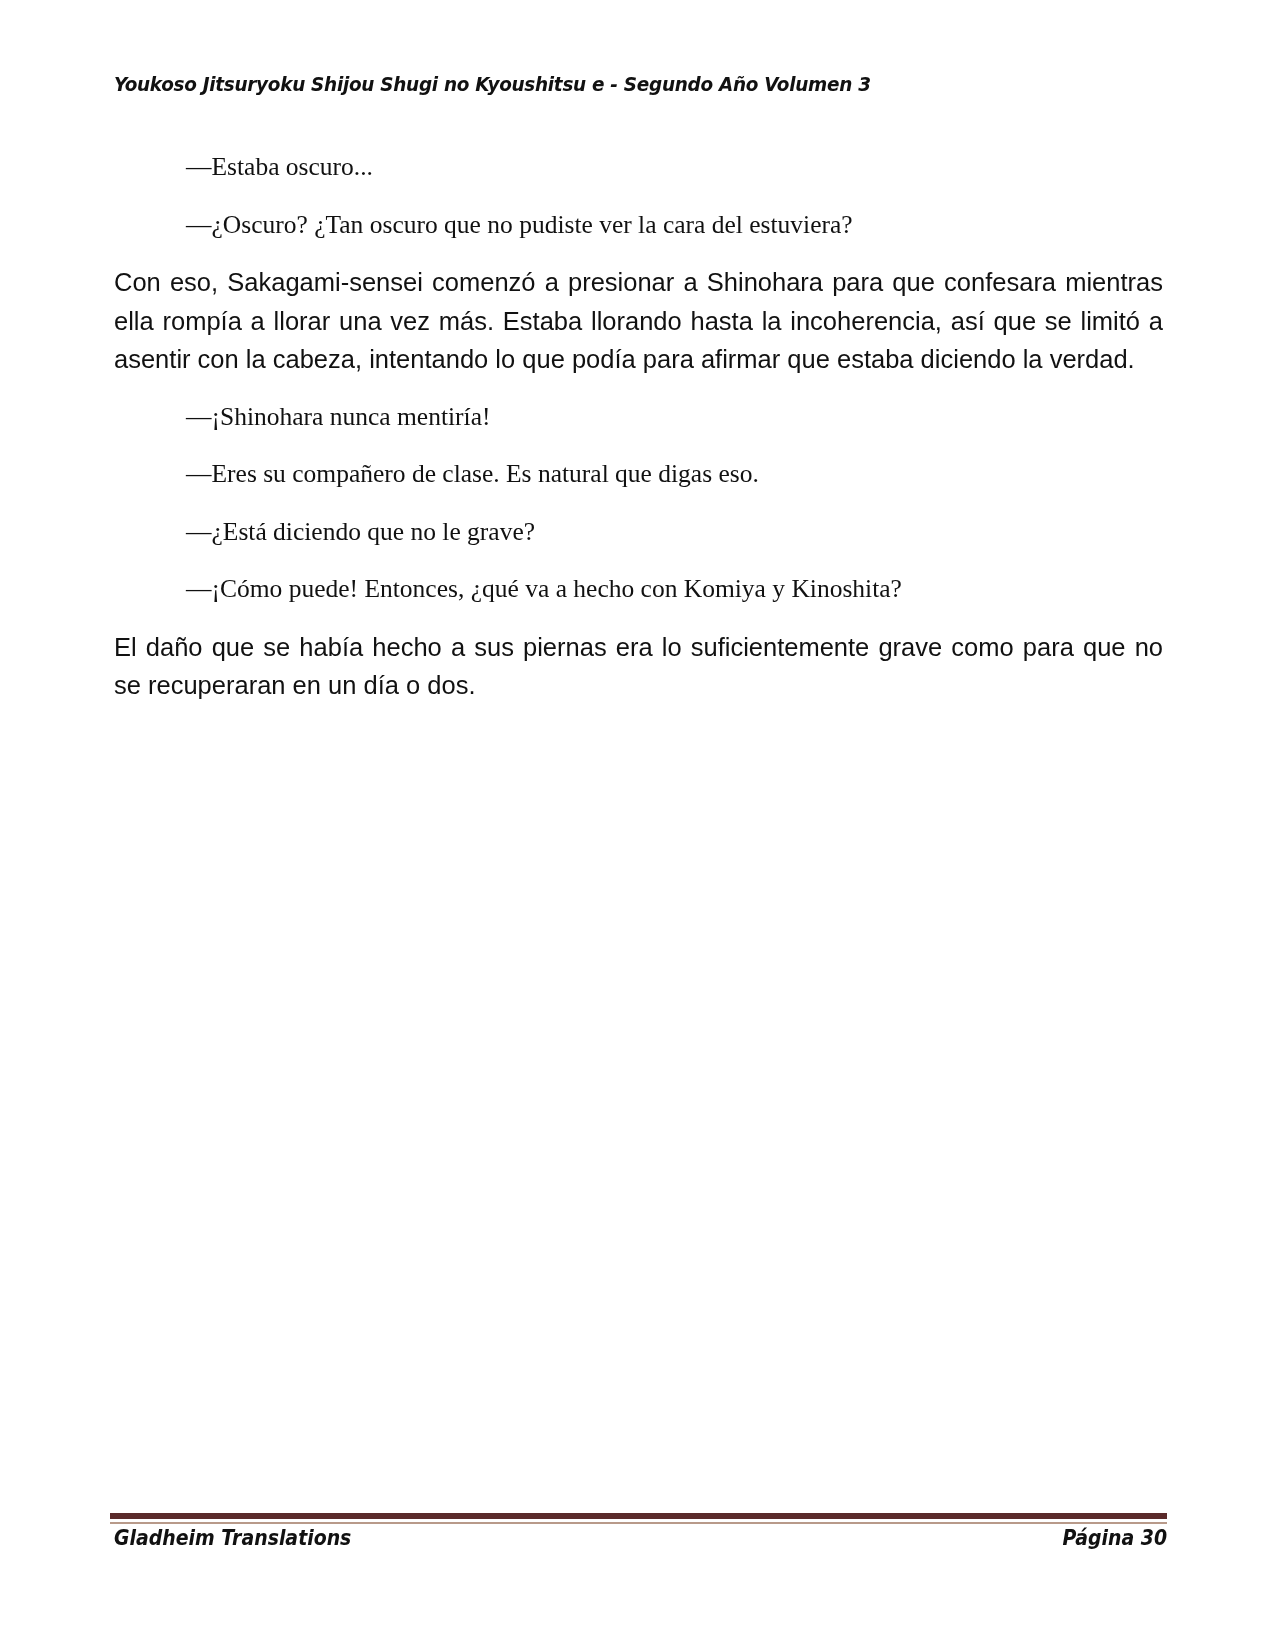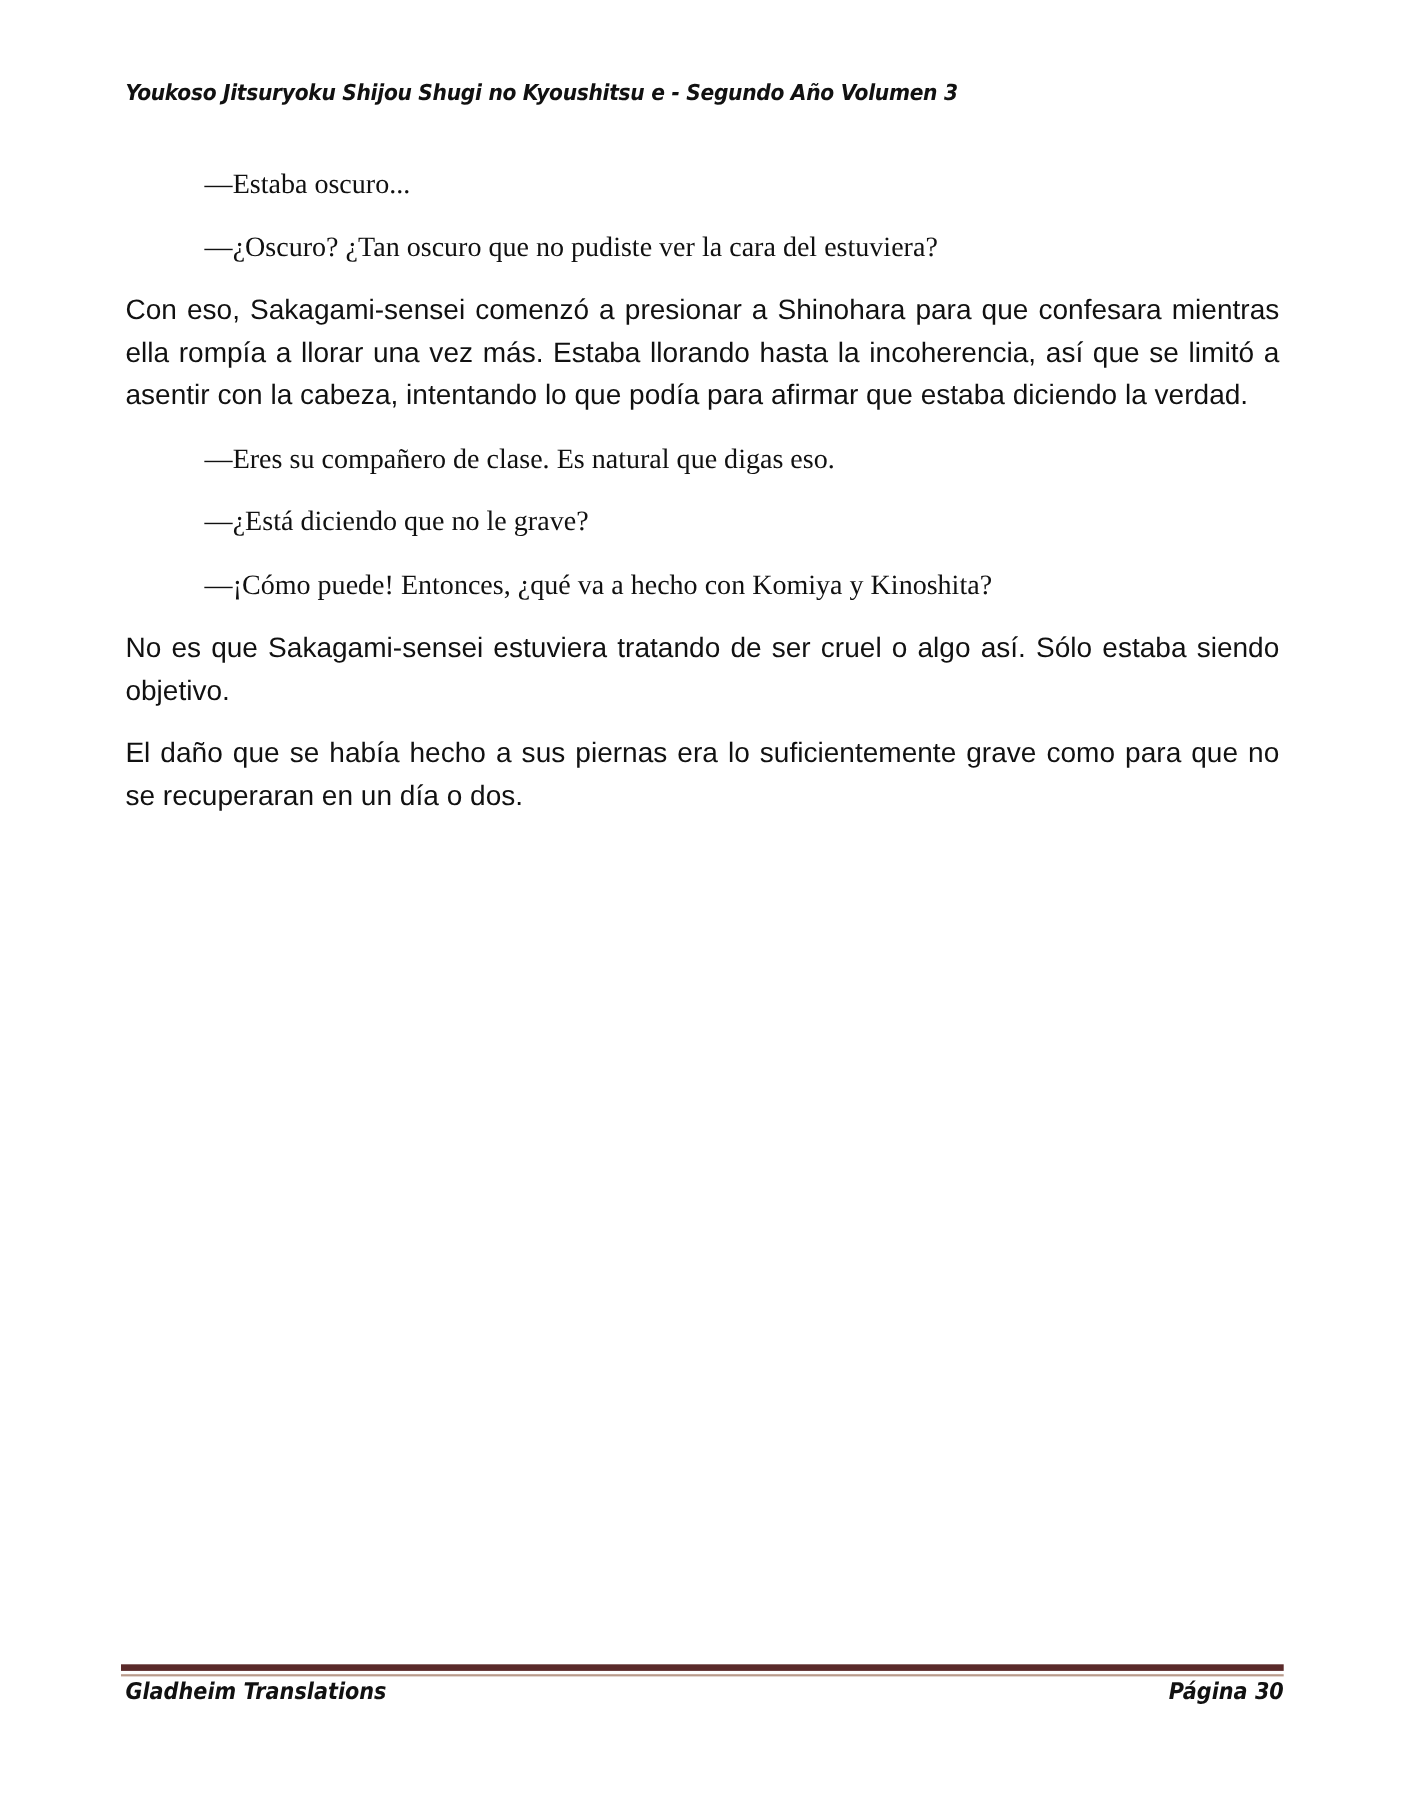--- a/index.html
+++ b/index.html
@@ -23,6 +23,7 @@
   <p class="p indent">—Estaba oscuro...</p>
   <p class="p indent">—¿Oscuro? ¿Tan oscuro que no pudiste ver la cara del estuviera?</p>
   <p class="p">Con eso, Sakagami-sensei comenzó a presionar a Shinohara para que confesara mientras ella rompía a llorar una vez más. Estaba llorando hasta la incoherencia, así que se limitó a asentir con la cabeza, intentando lo que podía para afirmar que estaba diciendo la verdad.</p>
+  <p class="p indent">—¡Shinohara nunca mentiría!</p>
   <p class="p indent">—Eres su compañero de clase. Es natural que digas eso.</p>
   <p class="p indent">—¿Está diciendo que no le grave?</p>
   <p class="p indent">—¡Cómo puede! Entonces, ¿qué va a hecho con Komiya y Kinoshita?</p>

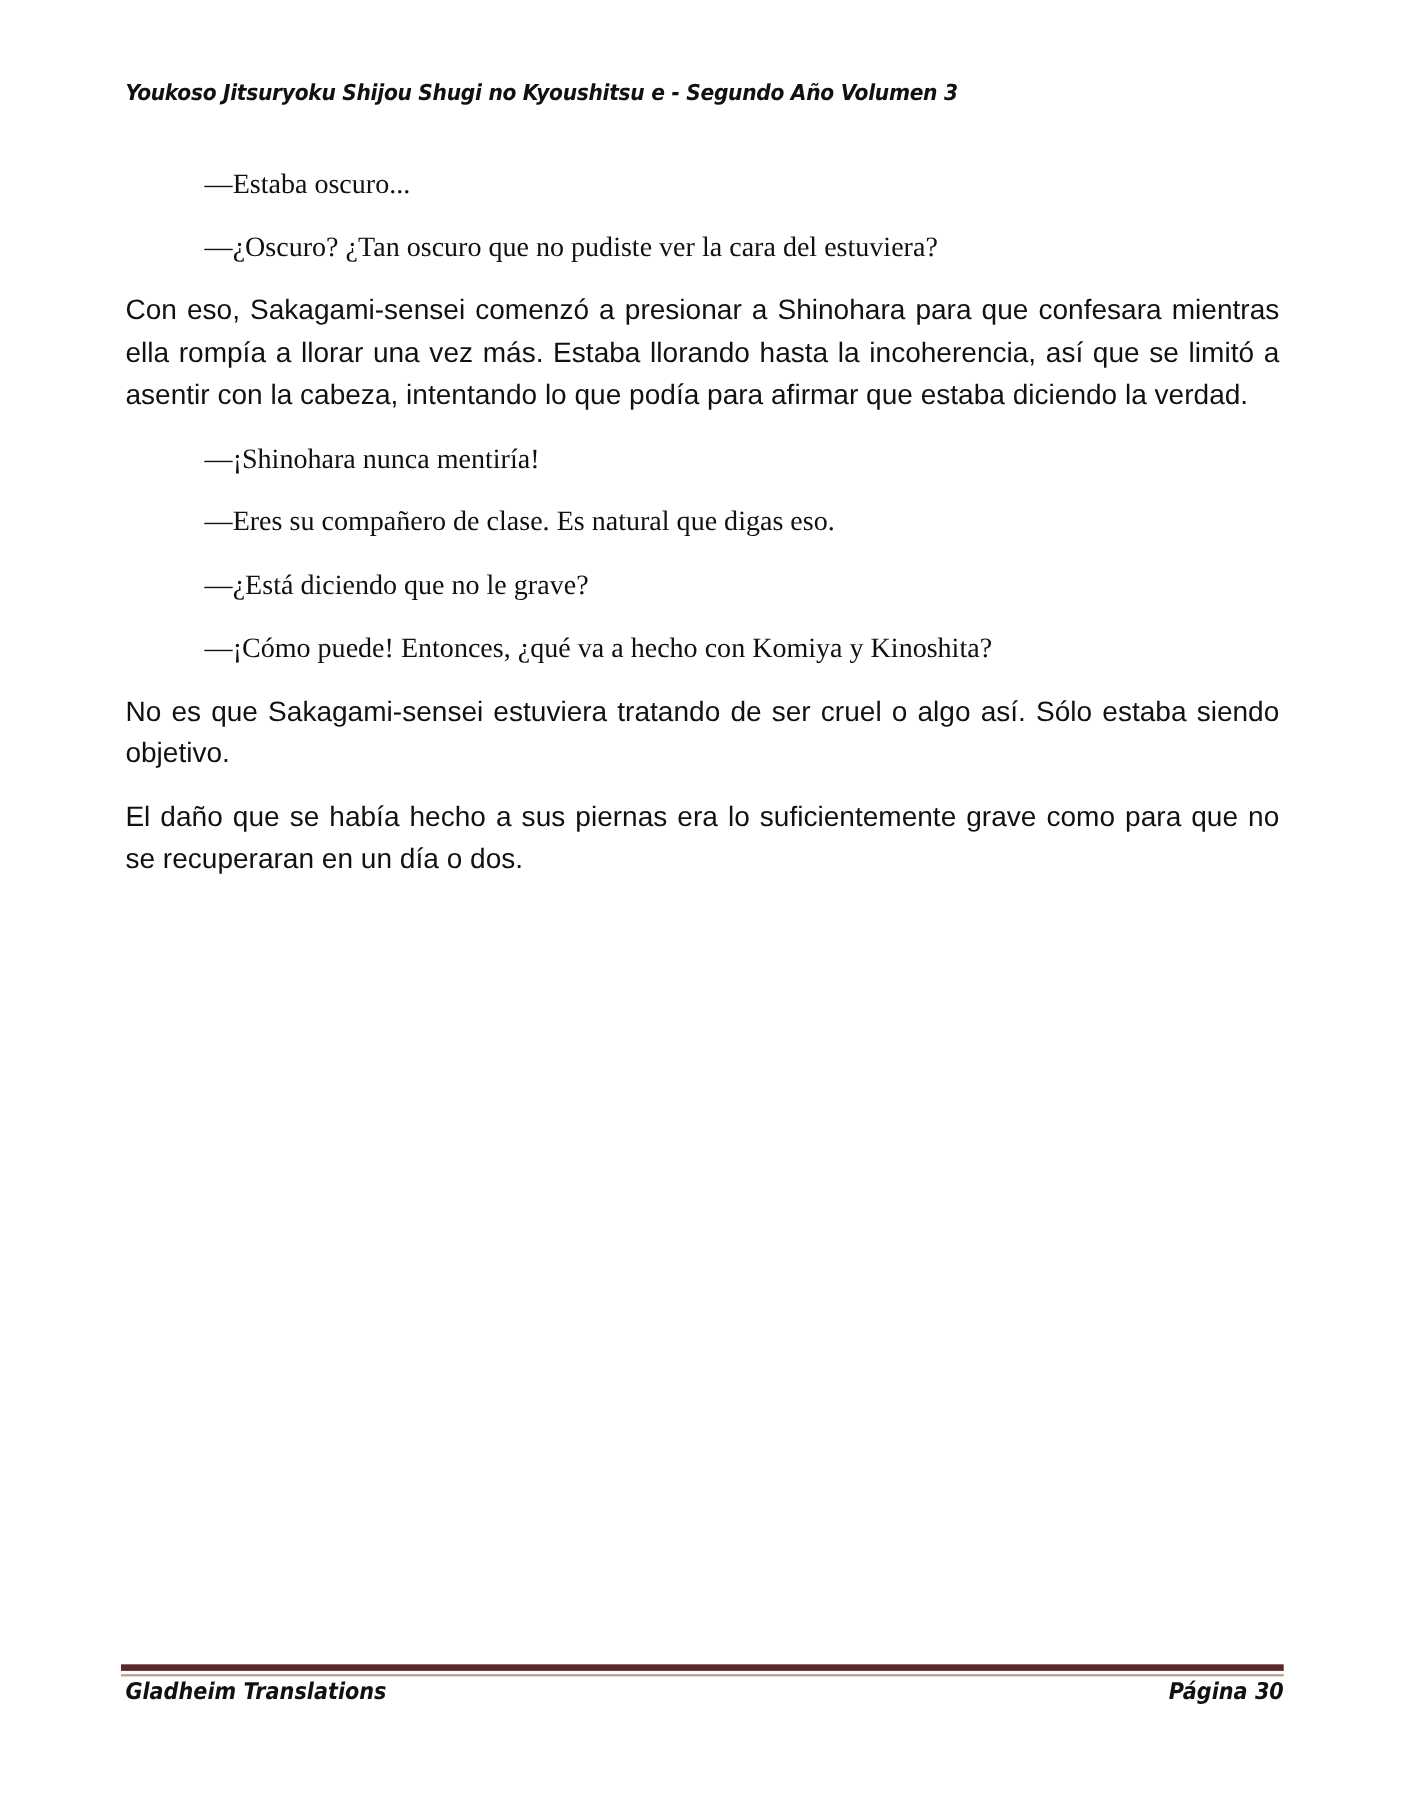--- a/index.html
+++ b/index.html
@@ -27,7 +27,6 @@
   <p class="p indent">—Eres su compañero de clase. Es natural que digas eso.</p>
   <p class="p indent">—¿Está diciendo que no le grave?</p>
   <p class="p indent">—¡Cómo puede! Entonces, ¿qué va a hecho con Komiya y Kinoshita?</p>
-  <p class="p">No es que Sakagami-sensei estuviera tratando de ser cruel o algo así. Sólo estaba siendo objetivo.</p>
   <p class="p">El daño que se había hecho a sus piernas era lo suficientemente grave como para que no se recuperaran en un día o dos.</p>
 </div>
 

